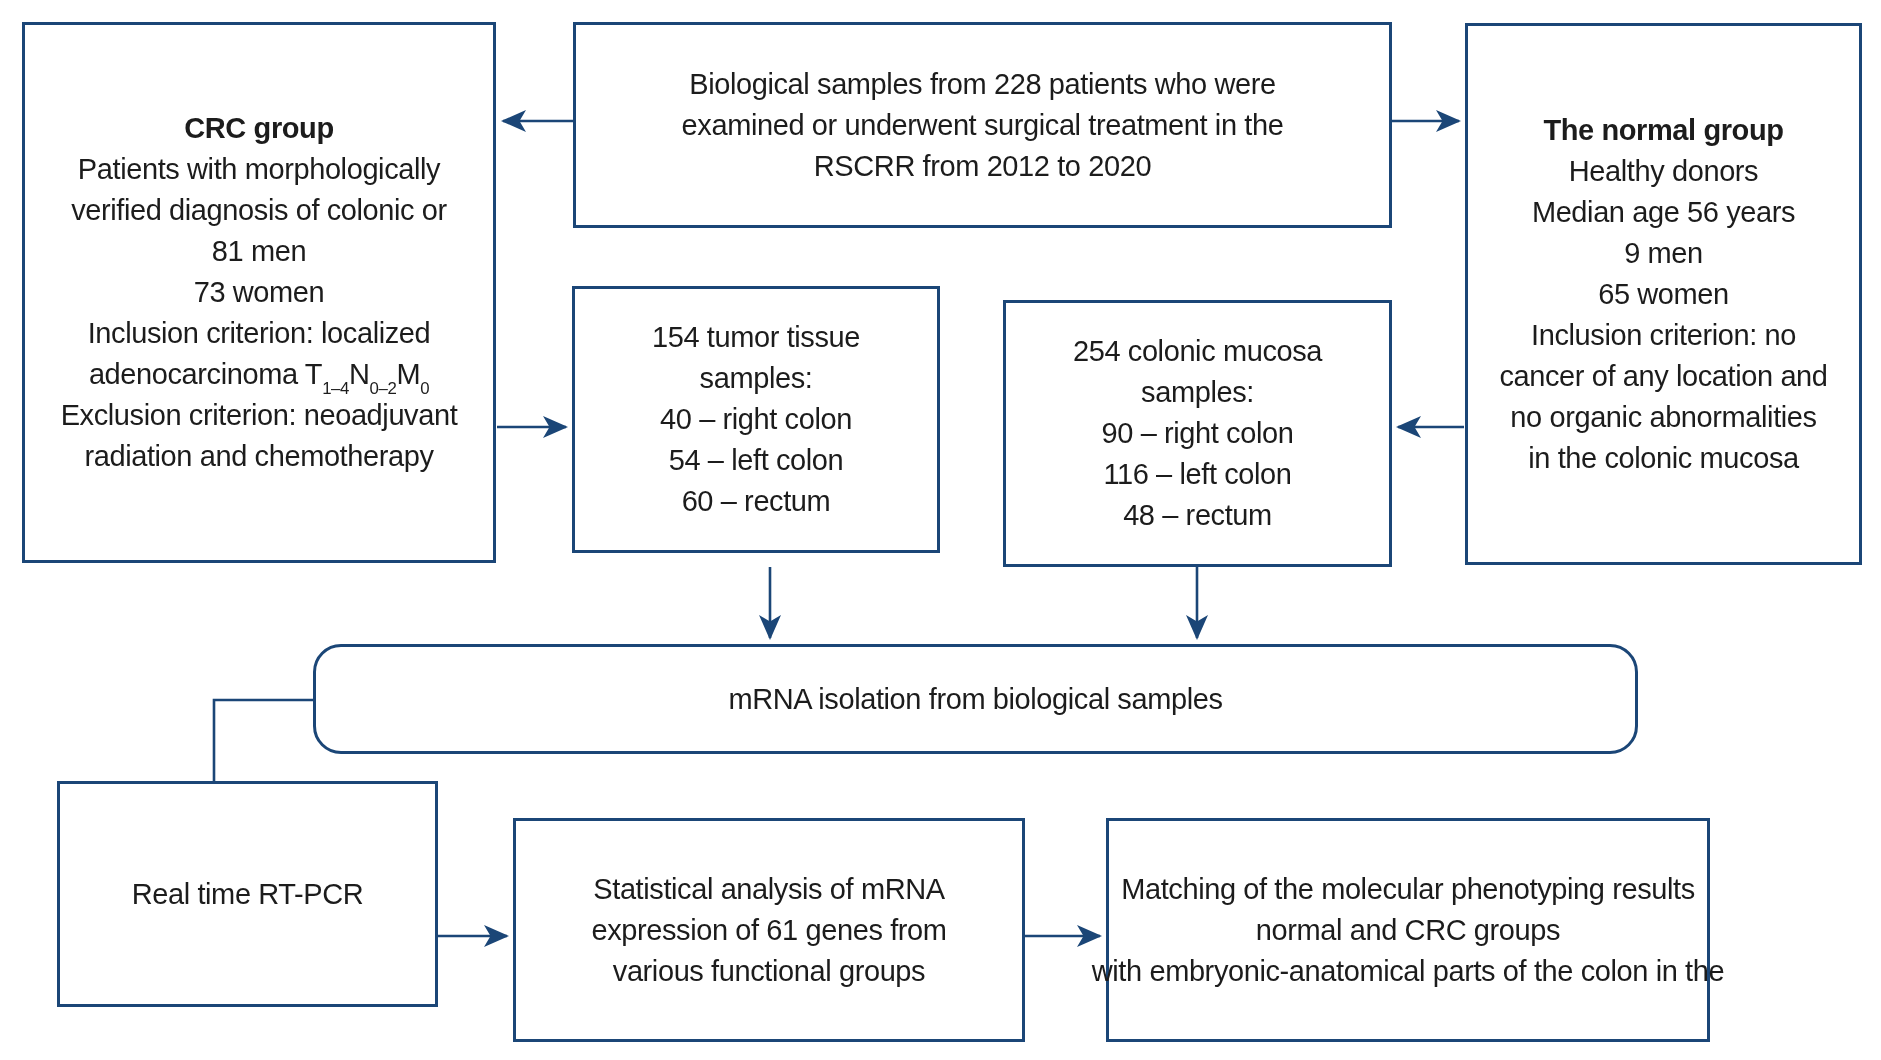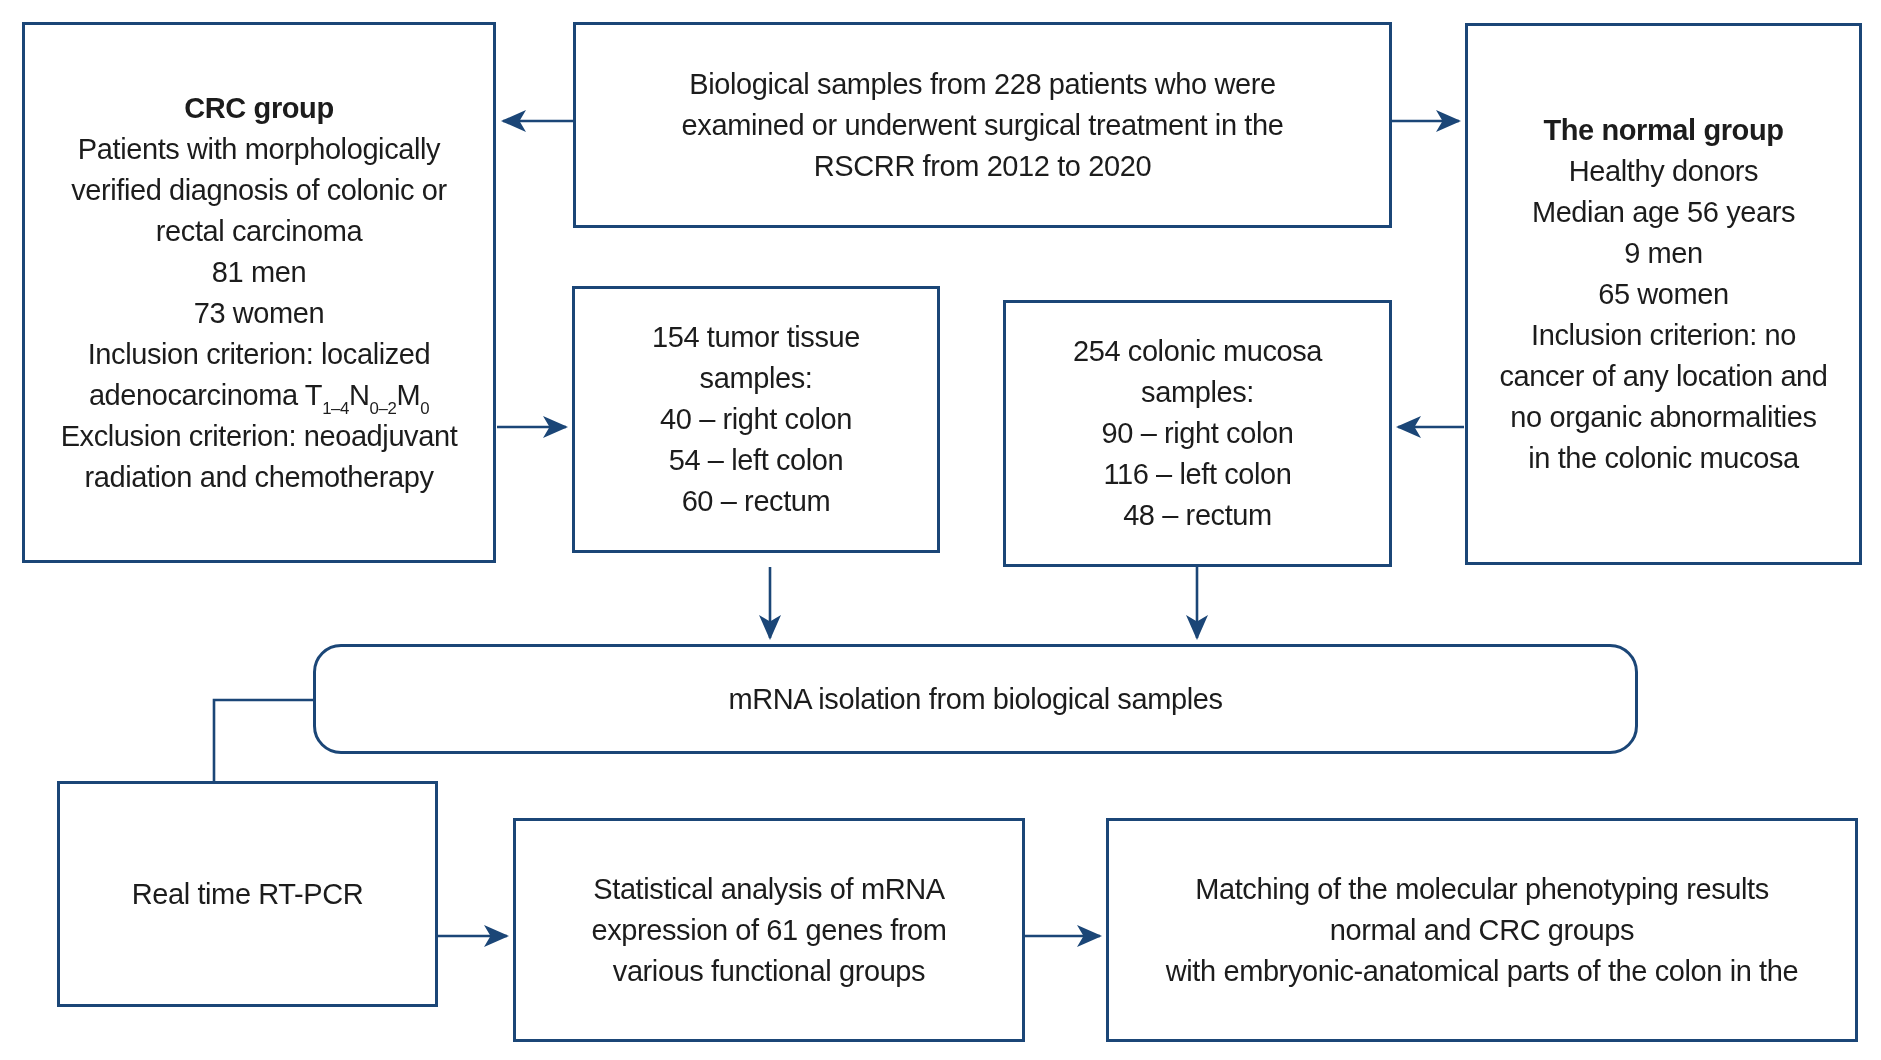--- a/index.html
+++ b/index.html
@@ -90,7 +90,6 @@
     <div class="line bold">CRC group</div>
     <div class="line">Patients with morphologically</div>
     <div class="line">verified diagnosis of colonic or</div>
-    <div class="line">rectal carcinoma</div>
     <div class="line">81 men</div>
     <div class="line">73 women</div>
     <div class="line">Inclusion criterion: localized</div>

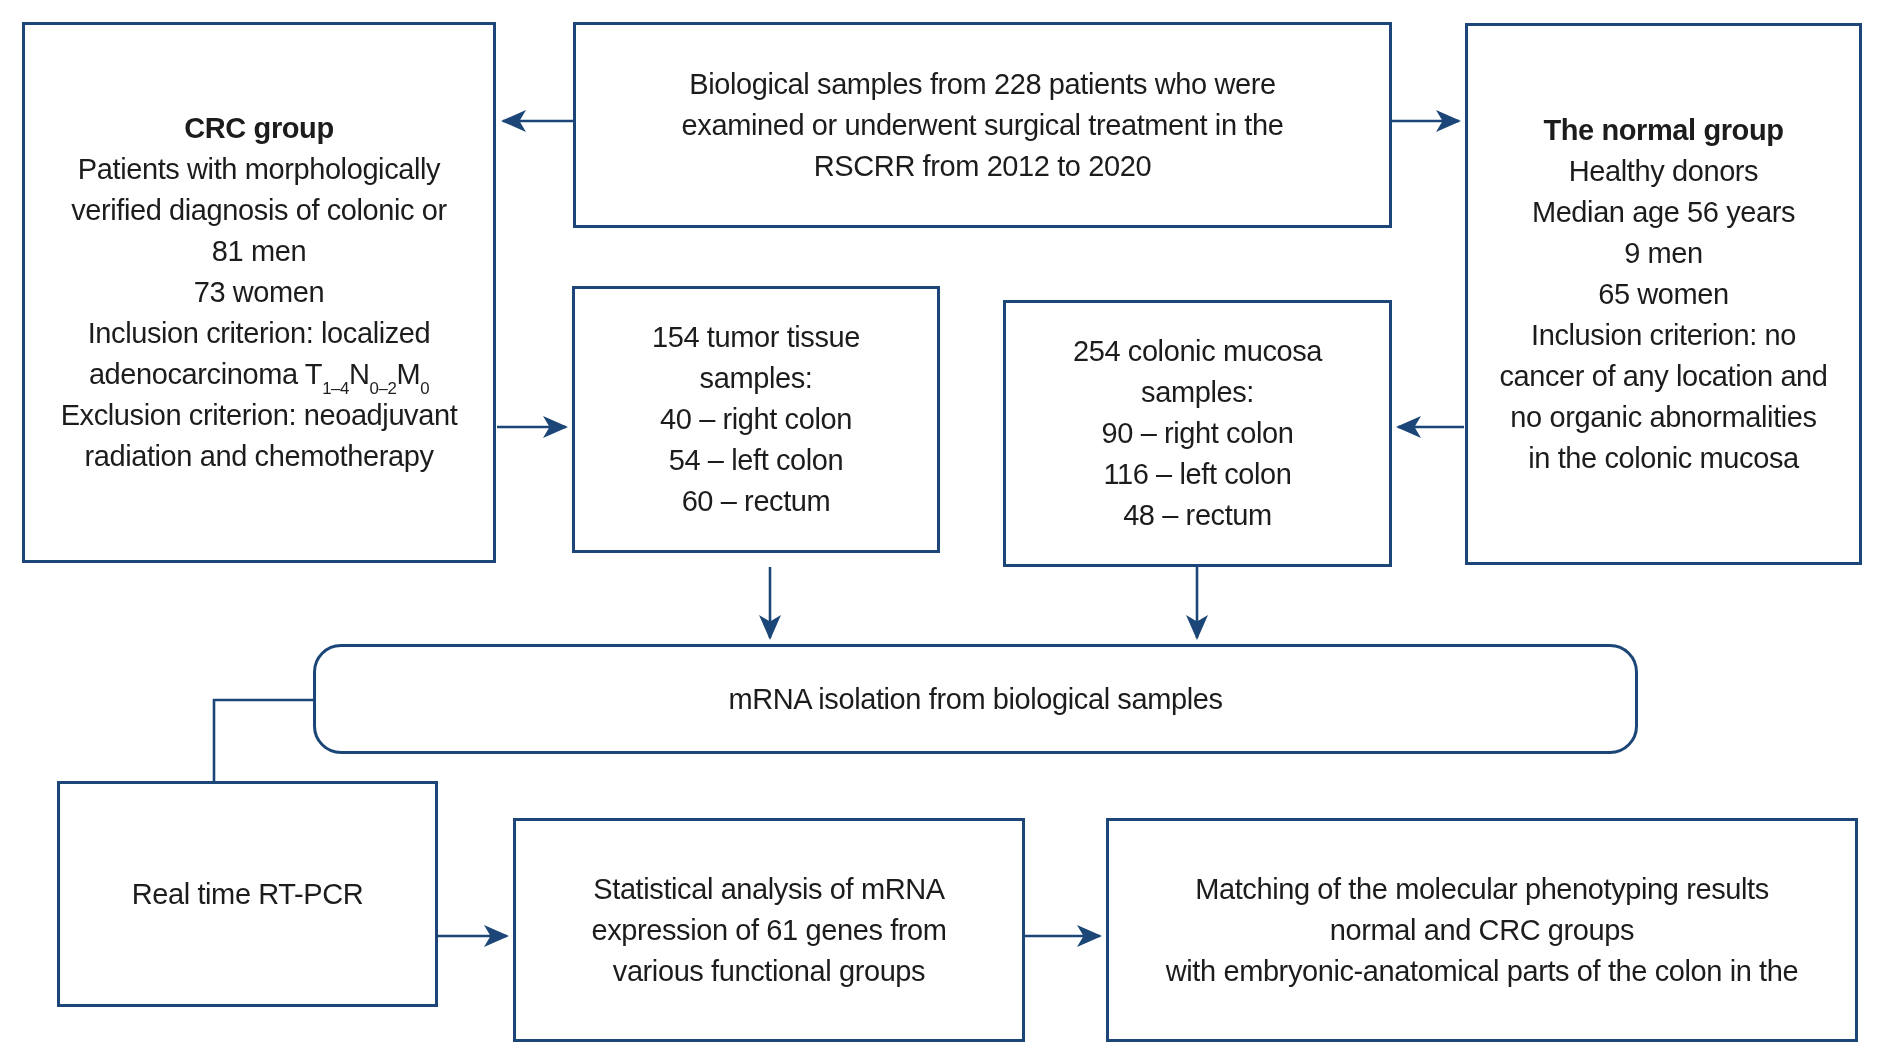--- a/index.html
+++ b/index.html
@@ -51,7 +51,7 @@
   #box-mrna       {left:313px; top:644px; width:1325px; height:110px;border-radius:28px;}
   #box-rtpcr      {left:21px;  top:781px; width:381px;  height:226px;margin-left:36px;}
   #box-stat       {left:513px; top:818px; width:512px;  height:224px;}
-  #box-match      {left:1106px;top:818px; width:752px;  height:224px;}
+  #box-match      {left:1106px;top:818px; width:604px;  height:224px;}
 
   svg.connectors{
     position:absolute;left:0;top:0;width:1881px;height:1060px;

